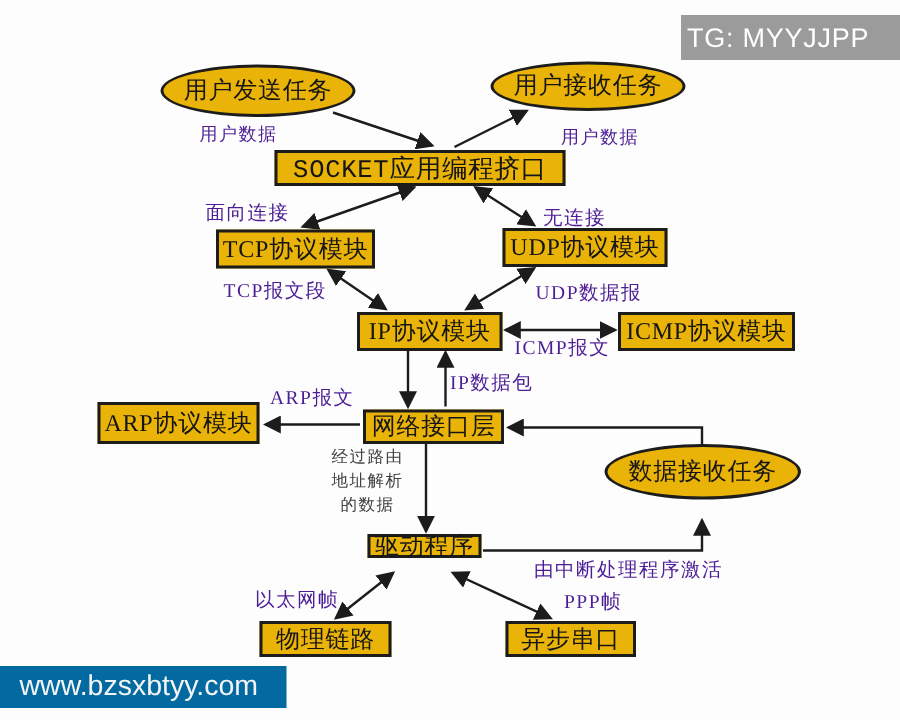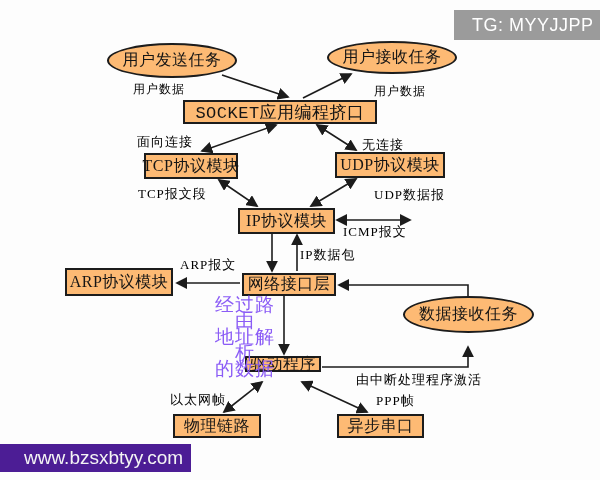--- a/index.html
+++ b/index.html
@@ -31,7 +31,7 @@
     position:absolute;left:454px;top:10px;width:146px;height:30px;z-index:3;
     background:#9b9b9b;color:#ffffff;
     font-family:"Liberation Sans","DejaVu Sans",sans-serif;
-    font-size:18px;line-height:30px;padding-left:18px;box-sizing:border-box;
+    font-size:18px;line-height:30px;padding-left:4px;box-sizing:border-box;
     letter-spacing:0.5px;
   }
   .watermark{

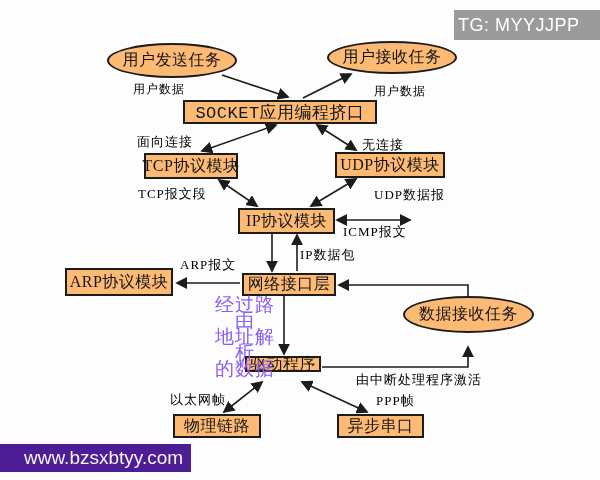--- a/index.html
+++ b/index.html
@@ -13,7 +13,7 @@
   svg.wires{position:absolute;left:0;top:0;width:600px;height:480px;z-index:1;}
   .node{
     position:absolute;z-index:2;box-sizing:border-box;
-    background:#fdba74;border:2px solid #1c1c1c;
+    background:#eab308;border:2px solid #1c1c1c;
     display:flex;align-items:center;justify-content:center;
     font-size:16px;letter-spacing:0.5px;white-space:nowrap;
   }

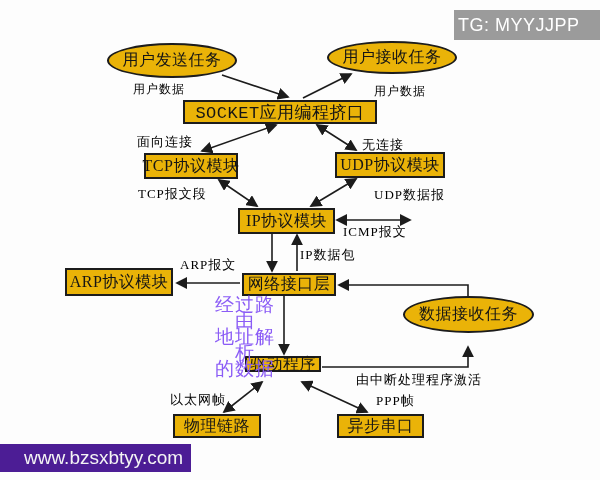--- a/index.html
+++ b/index.html
@@ -20,7 +20,7 @@
   .ellipse{border-radius:50%;}
   .elabel{
     position:absolute;z-index:2;font-size:13px;letter-spacing:1px;
-    white-space:nowrap;color:#000000;
+    white-space:nowrap;color:#4c1d95;
   }
   .elabel.small{font-size:12px;}
   .route-col{

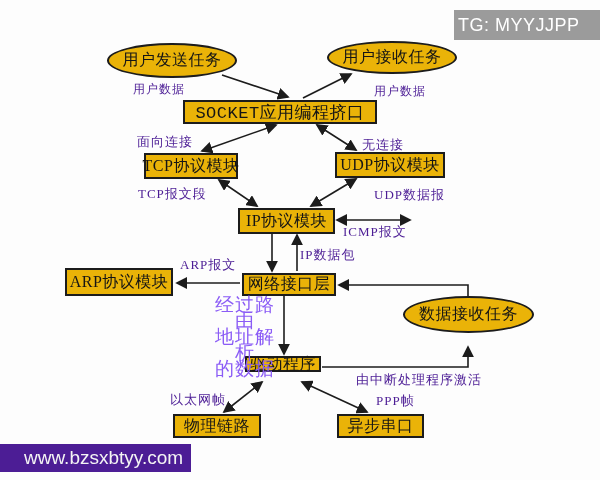--- a/index.html
+++ b/index.html
@@ -76,7 +76,7 @@
   <div class="node ellipse" style="left:403px;top:296px;width:131px;height:37px;">数据接收任务</div>
 
   <div class="node" style="left:183px;top:100px;width:194px;height:24px;font-size:17px;font-family:Liberation Mono, monospace;">SOCKET应用编程挤口</div>
-  <div class="node" style="left:144px;top:153px;width:94px;height:26px;">TCP协议模块</div>
+  <div class="node" style="left:144px;top:153px;width:106px;height:26px;">TCP协议模块</div>
   <div class="node" style="left:335px;top:152px;width:110px;height:26px;">UDP协议模块</div>
   <div class="node" style="left:238px;top:208px;width:97px;height:26px;">IP协议模块</div>
   <div class="node" style="left:65px;top:268px;width:108px;height:28px;">ARP协议模块</div>

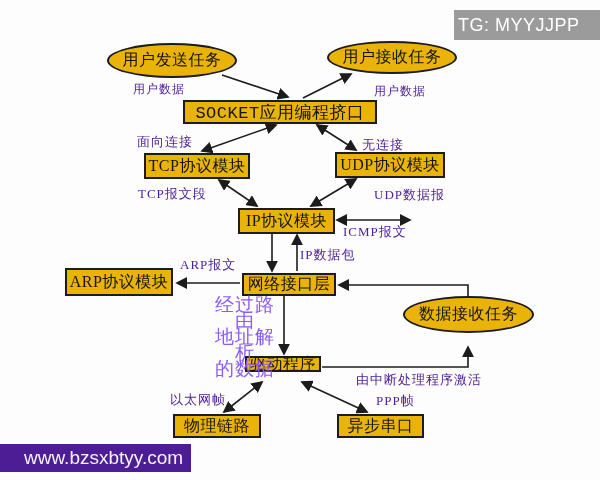--- a/index.html
+++ b/index.html
@@ -89,7 +89,7 @@
   <div class="elabel small" style="left:374px;top:83px;">用户数据</div>
   <div class="elabel" style="left:137px;top:133px;">面向连接</div>
   <div class="elabel" style="left:362px;top:136px;">无连接</div>
-  <div class="elabel" style="left:138px;top:185px;">TCP报文段</div>
+  <div class="elabel" style="left:149px;top:185px;">TCP报文段</div>
   <div class="elabel" style="left:374px;top:186px;">UDP数据报</div>
   <div class="elabel" style="left:343px;top:223px;">ICMP报文</div>
   <div class="elabel" style="left:300px;top:246px;">IP数据包</div>

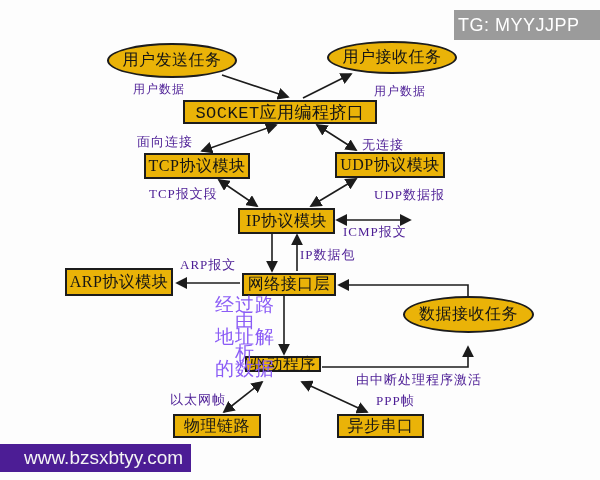--- a/index.html
+++ b/index.html
@@ -90,7 +90,7 @@
   <div class="elabel" style="left:137px;top:133px;">面向连接</div>
   <div class="elabel" style="left:362px;top:136px;">无连接</div>
   <div class="elabel" style="left:149px;top:185px;">TCP报文段</div>
-  <div class="elabel" style="left:374px;top:186px;">UDP数据报</div>
+  <div class="elabel" style="left:357px;top:186px;">UDP数据报</div>
   <div class="elabel" style="left:343px;top:223px;">ICMP报文</div>
   <div class="elabel" style="left:300px;top:246px;">IP数据包</div>
   <div class="elabel" style="left:180px;top:256px;">ARP报文</div>

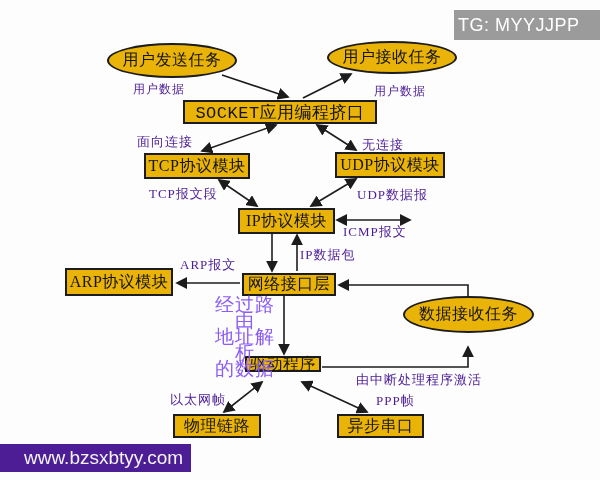--- a/index.html
+++ b/index.html
@@ -79,6 +79,7 @@
   <div class="node" style="left:144px;top:153px;width:106px;height:26px;">TCP协议模块</div>
   <div class="node" style="left:335px;top:152px;width:110px;height:26px;">UDP协议模块</div>
   <div class="node" style="left:238px;top:208px;width:97px;height:26px;">IP协议模块</div>
+  <div class="node" style="left:412px;top:208px;width:118px;height:26px;">ICMP协议模块</div>
   <div class="node" style="left:65px;top:268px;width:108px;height:28px;">ARP协议模块</div>
   <div class="node" style="left:242px;top:273px;width:94px;height:23px;">网络接口层</div>
   <div class="node" style="left:245px;top:356px;width:76px;height:16px;">驱动程序</div>

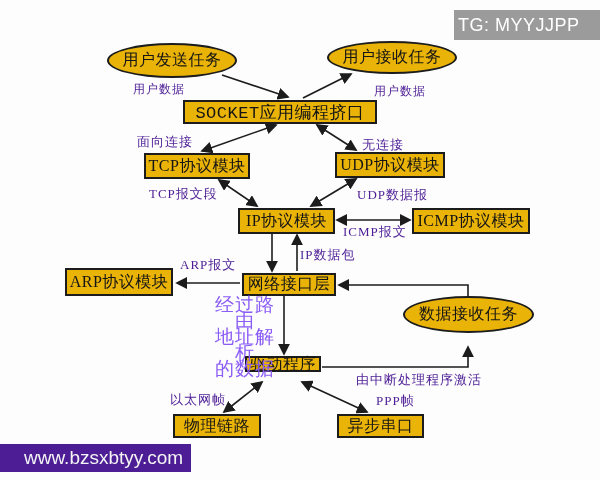--- a/index.html
+++ b/index.html
@@ -25,7 +25,7 @@
   .elabel.small{font-size:12px;}
   .route-col{
     position:absolute;z-index:2;width:72px;text-align:center;
-    font-size:19px;line-height:16px;letter-spacing:1px;color:#8b5cf6;
+    font-size:11px;line-height:16px;letter-spacing:1px;color:#404040;
   }
   .badge{
     position:absolute;left:454px;top:10px;width:146px;height:30px;z-index:3;

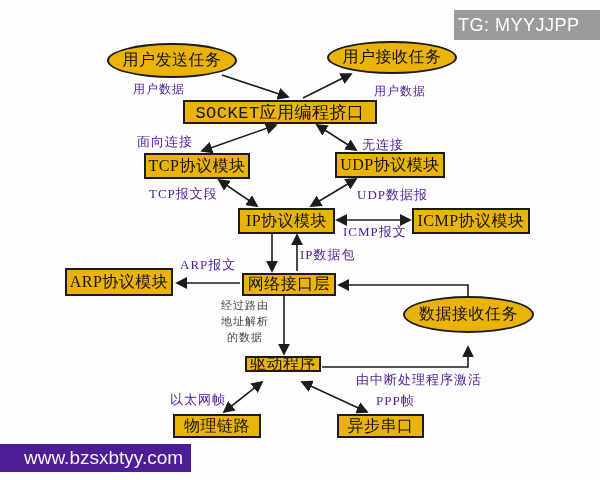--- a/index.html
+++ b/index.html
@@ -36,9 +36,9 @@
   }
   .watermark{
     position:absolute;left:0;top:444px;width:191px;height:28px;z-index:3;
-    background:#4c1d95;color:#f4f4f4;
+    background:#0369a1;color:#f4f4f4;
     font-family:"Liberation Sans","DejaVu Sans",sans-serif;
-    font-size:19px;line-height:28px;padding-left:24px;box-sizing:border-box;
+    font-size:19px;line-height:28px;padding-left:13px;box-sizing:border-box;
   }
 </style>
 </head>

